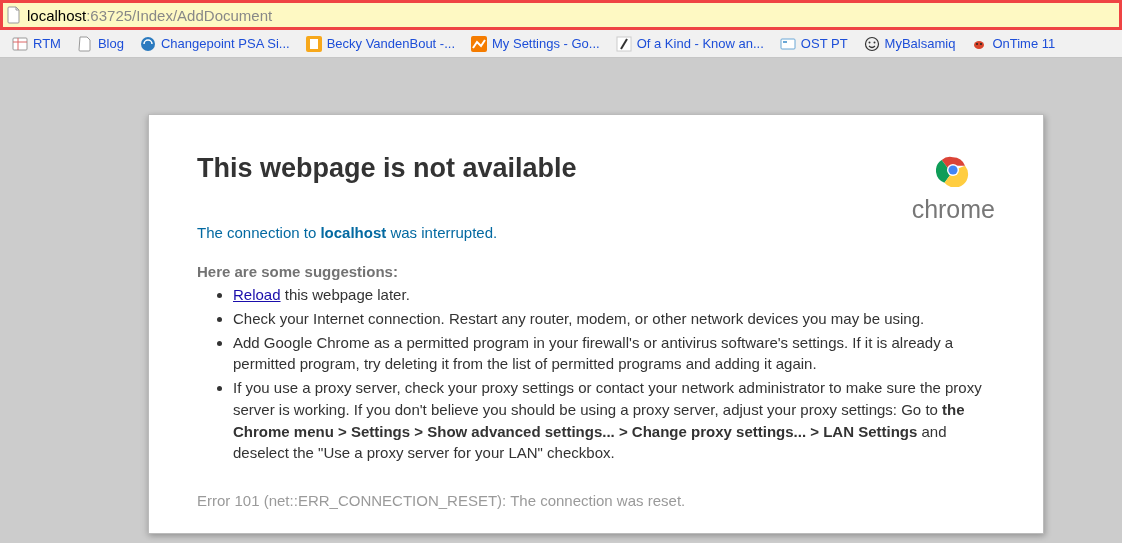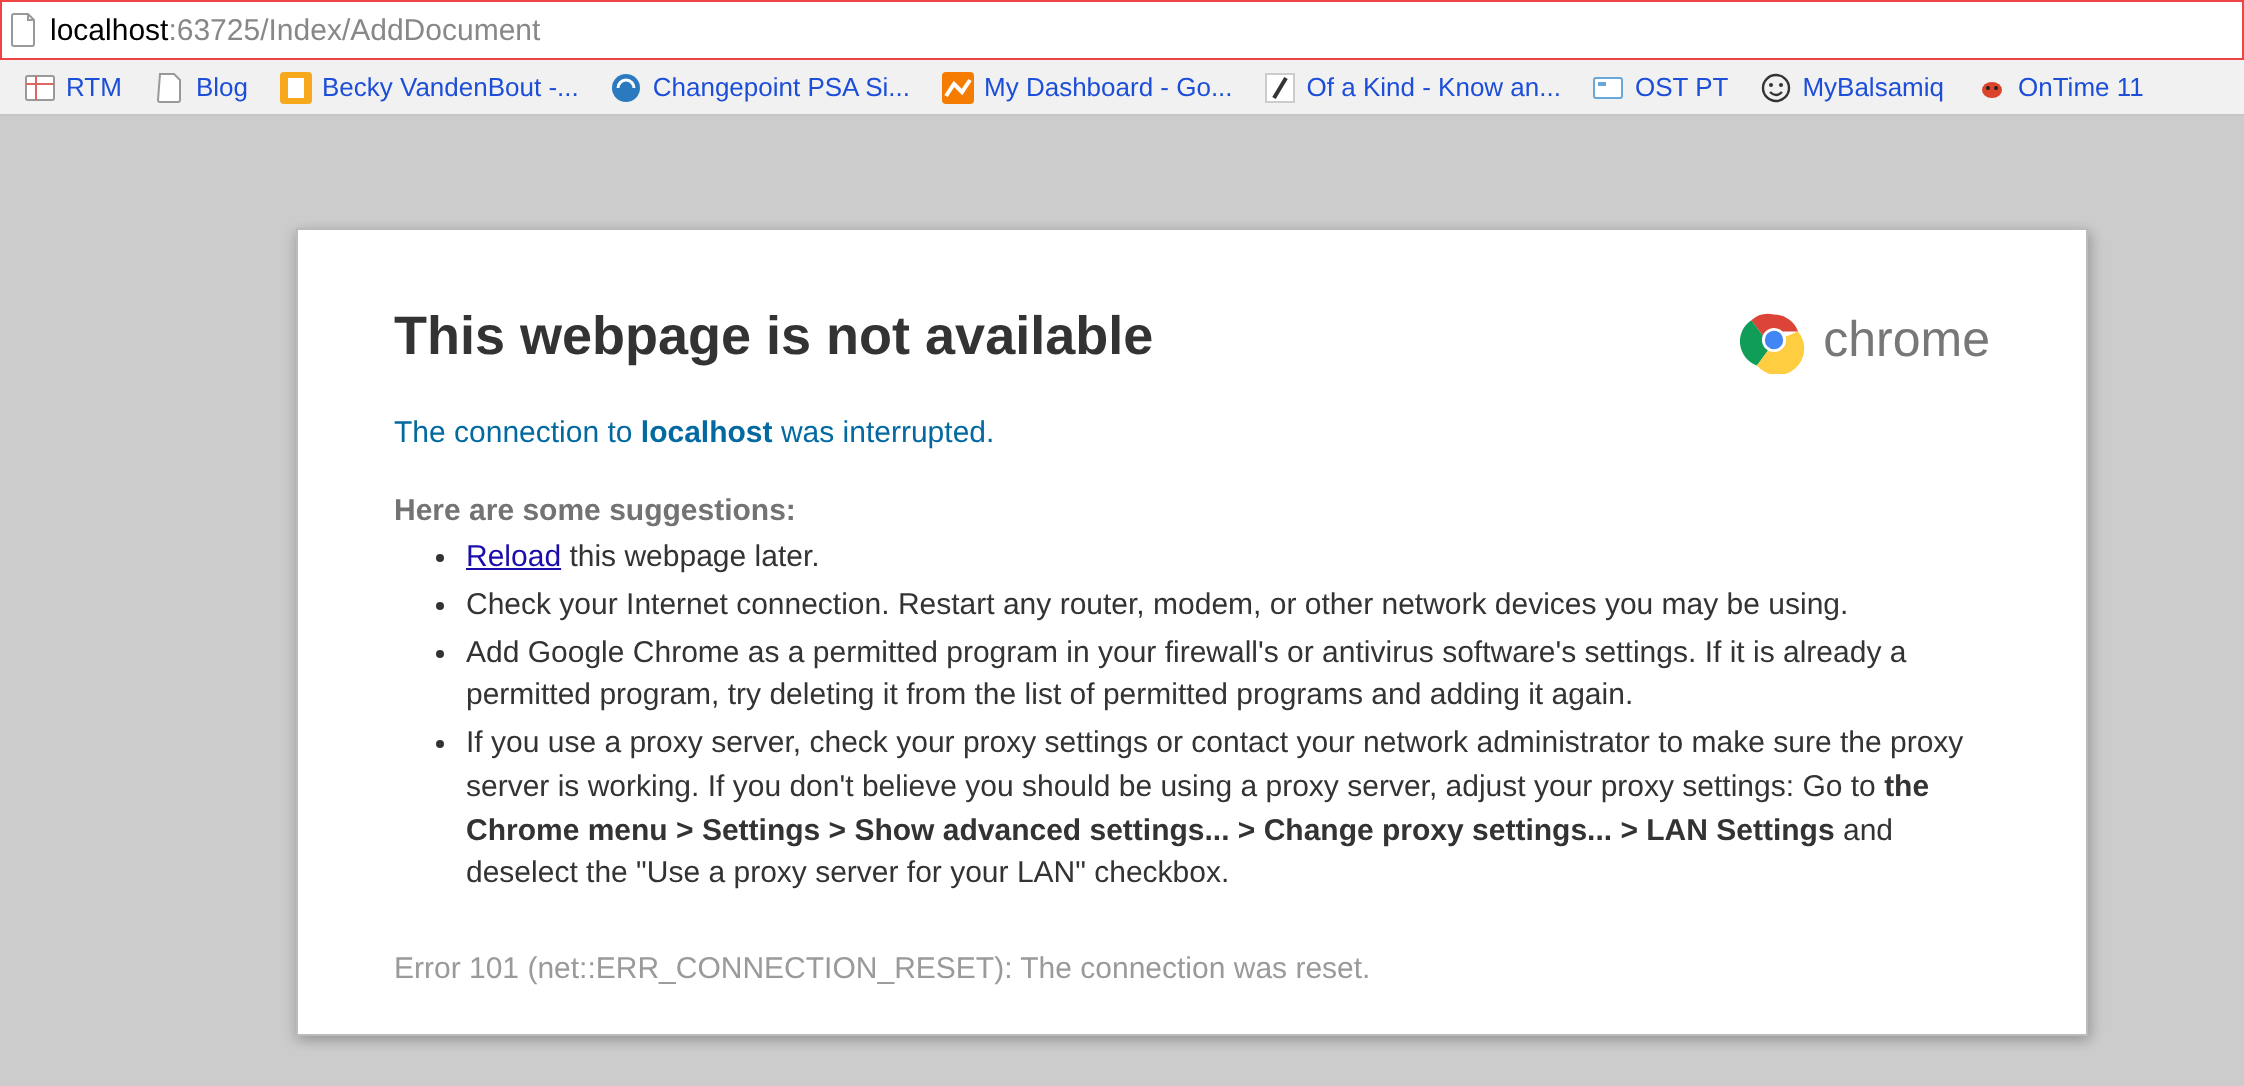--- a/index.html
+++ b/index.html
@@ -11,8 +11,8 @@
       overflow: hidden;
     }
     .address-bar {
-      background: #ffffff;
-      border: 1px solid #ef4444;
+      background: #fef9c3;
+      border: 3px solid #ef4444;
       height: 30px;
       display: flex;
       align-items: center;

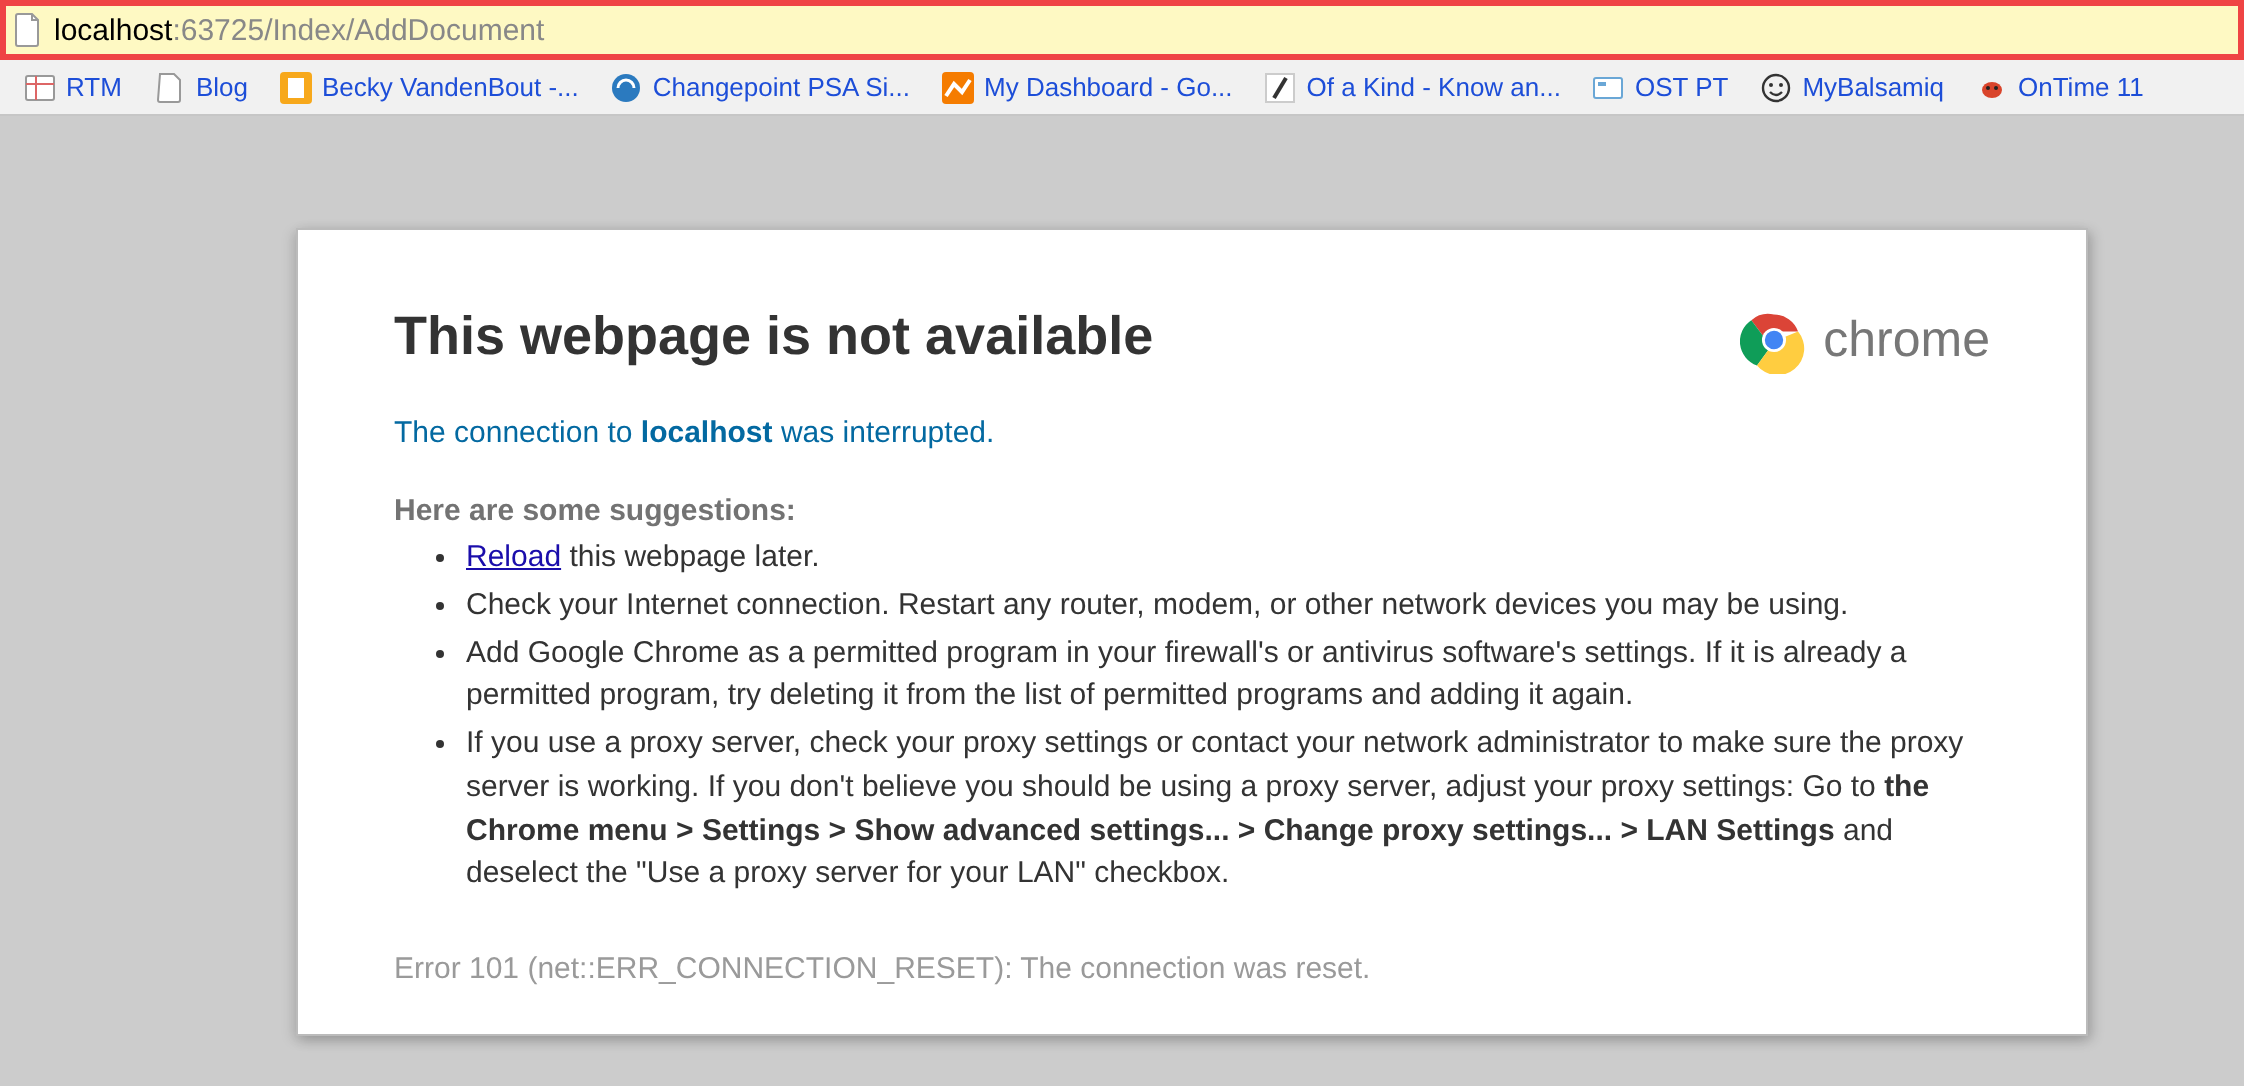--- a/index.html
+++ b/index.html
@@ -160,20 +160,20 @@
   <div class="bookmark-item">
     <span class="bm-icon">
       <svg width="16" height="16" viewBox="0 0 16 16">
+          <circle cx="8" cy="8" r="7" fill="#2b7abf"></circle>
+          <path d="M4 8 a4 4 0 0 1 8 0" fill="none" stroke="#fff" stroke-width="1.5"></path>
+        </svg>
+    </span>
+    <span>Changepoint PSA Si...</span>
+  </div>
+  <div class="bookmark-item">
+    <span class="bm-icon">
+      <svg width="16" height="16" viewBox="0 0 16 16">
           <rect x="0" y="0" width="16" height="16" rx="2" fill="#f7a81b"></rect>
           <rect x="4" y="3" width="8" height="10" fill="#fff"></rect>
         </svg>
     </span>
     <span>Becky VandenBout -...</span>
-  </div>
-  <div class="bookmark-item">
-    <span class="bm-icon">
-      <svg width="16" height="16" viewBox="0 0 16 16">
-          <circle cx="8" cy="8" r="7" fill="#2b7abf"></circle>
-          <path d="M4 8 a4 4 0 0 1 8 0" fill="none" stroke="#fff" stroke-width="1.5"></path>
-        </svg>
-    </span>
-    <span>Changepoint PSA Si...</span>
   </div>
   <div class="bookmark-item">
     <span class="bm-icon">

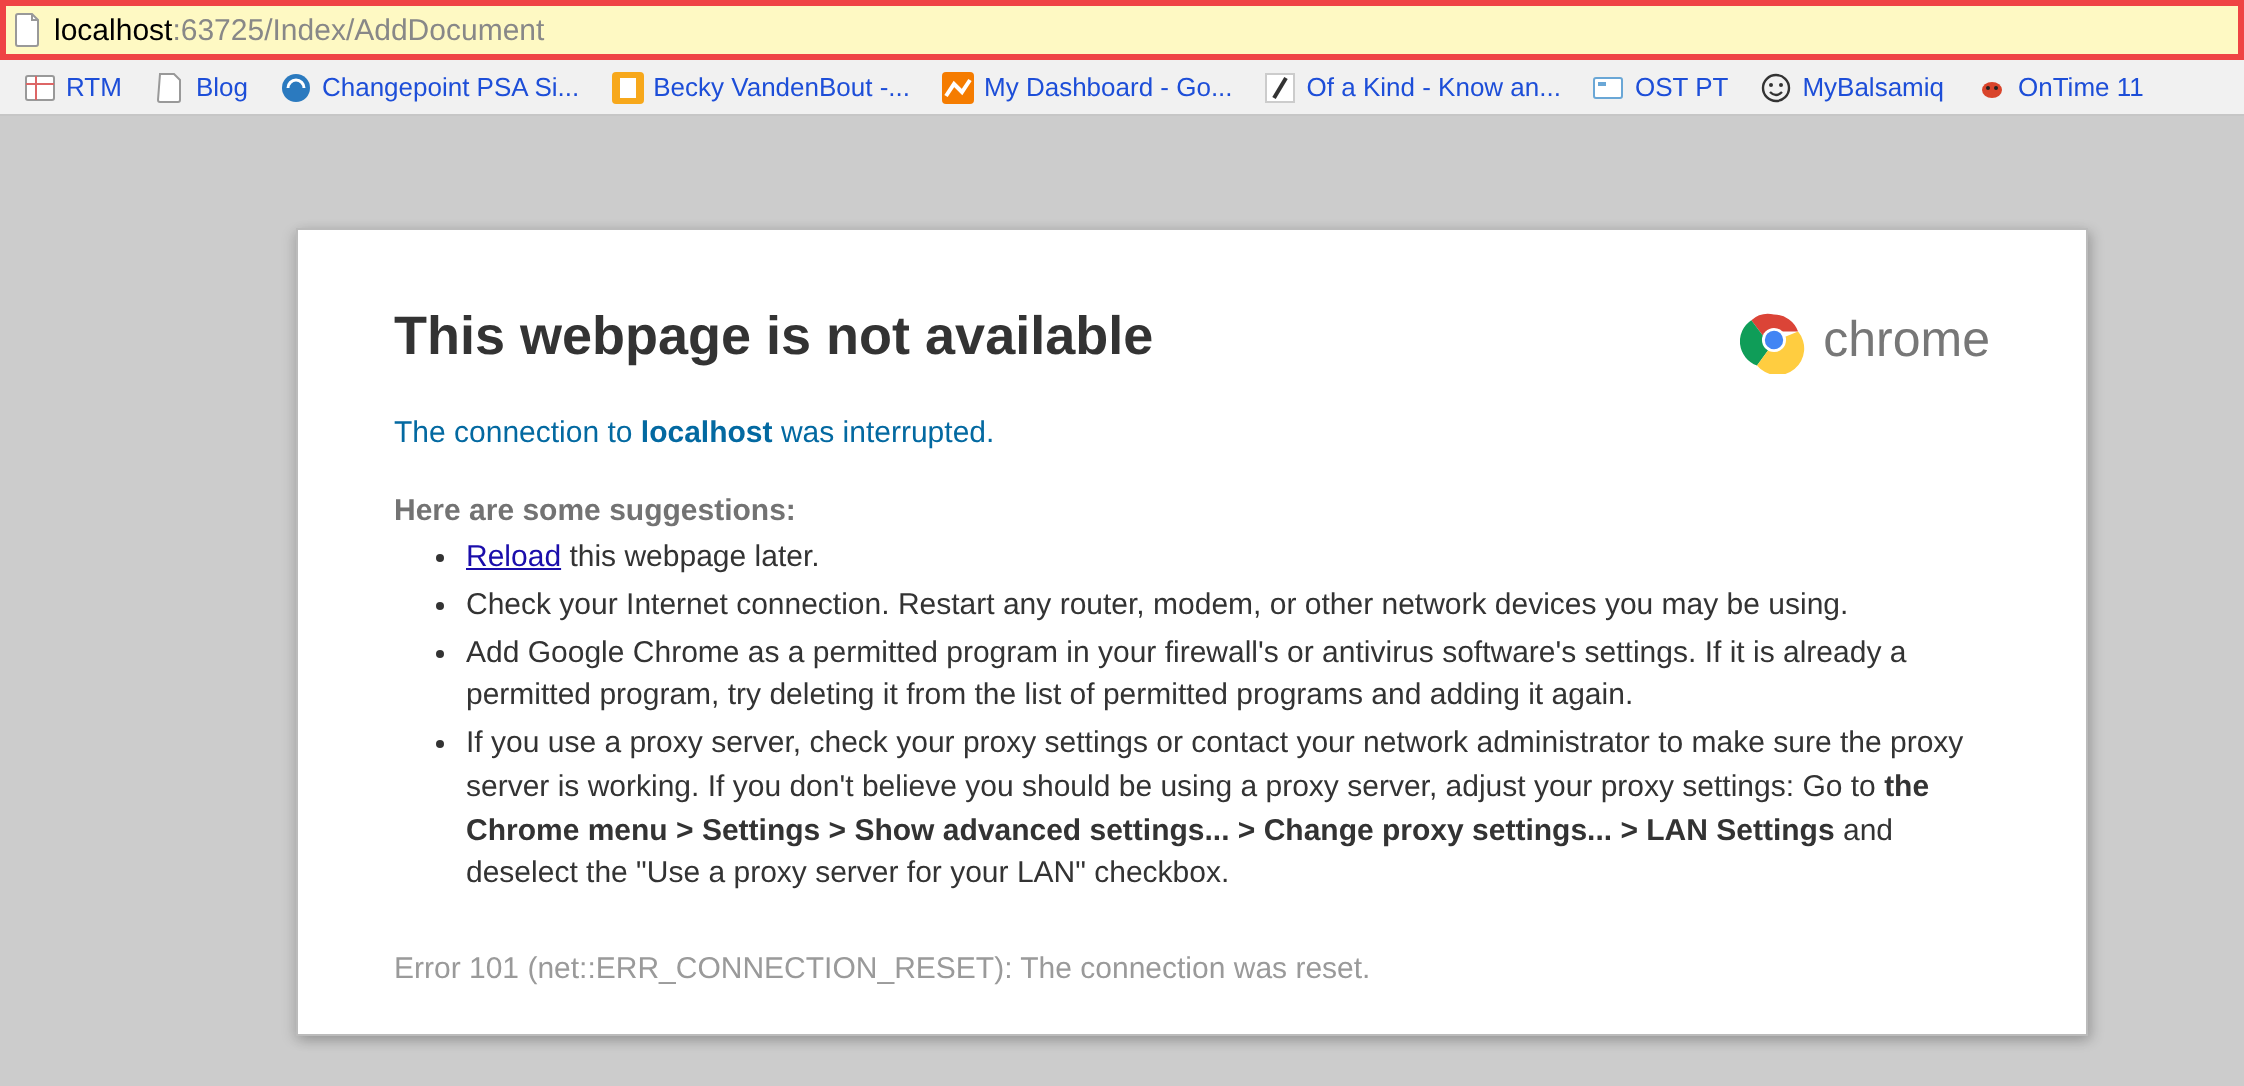--- a/index.html
+++ b/index.html
@@ -182,7 +182,7 @@
           <polyline points="2,12 6,6 10,10 14,4" fill="none" stroke="#fff" stroke-width="2"></polyline>
         </svg>
     </span>
-    <span>My Dashboard - Go...</span>
+    <span>My Settings - Go...</span>
   </div>
   <div class="bookmark-item">
     <span class="bm-icon">

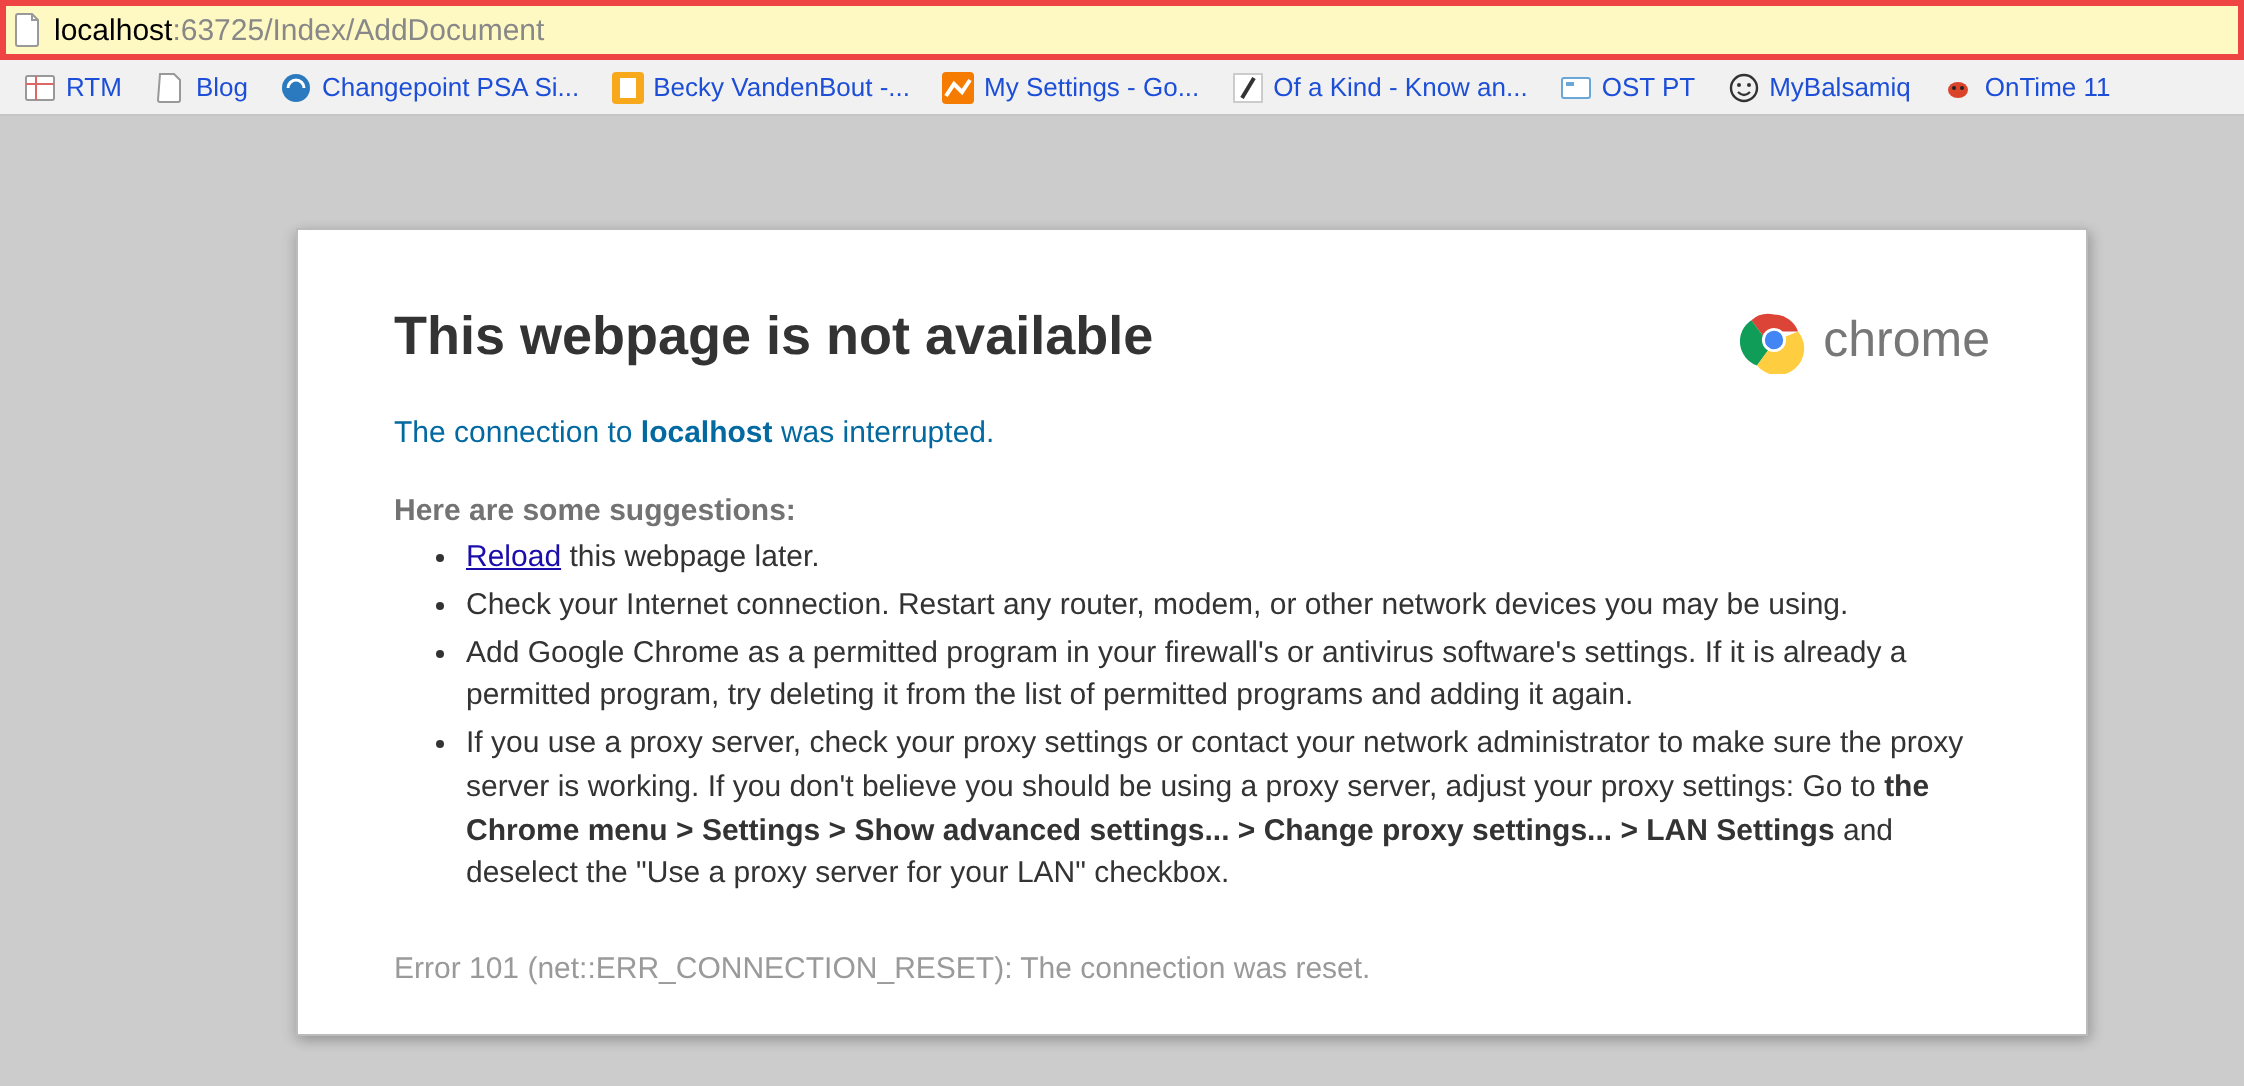--- a/index.html
+++ b/index.html
@@ -85,6 +85,7 @@
       display: flex;
       align-items: center;
       gap: 8px;
+      flex-direction: column;
     }
     .chrome-logo {
       width: 34px;

